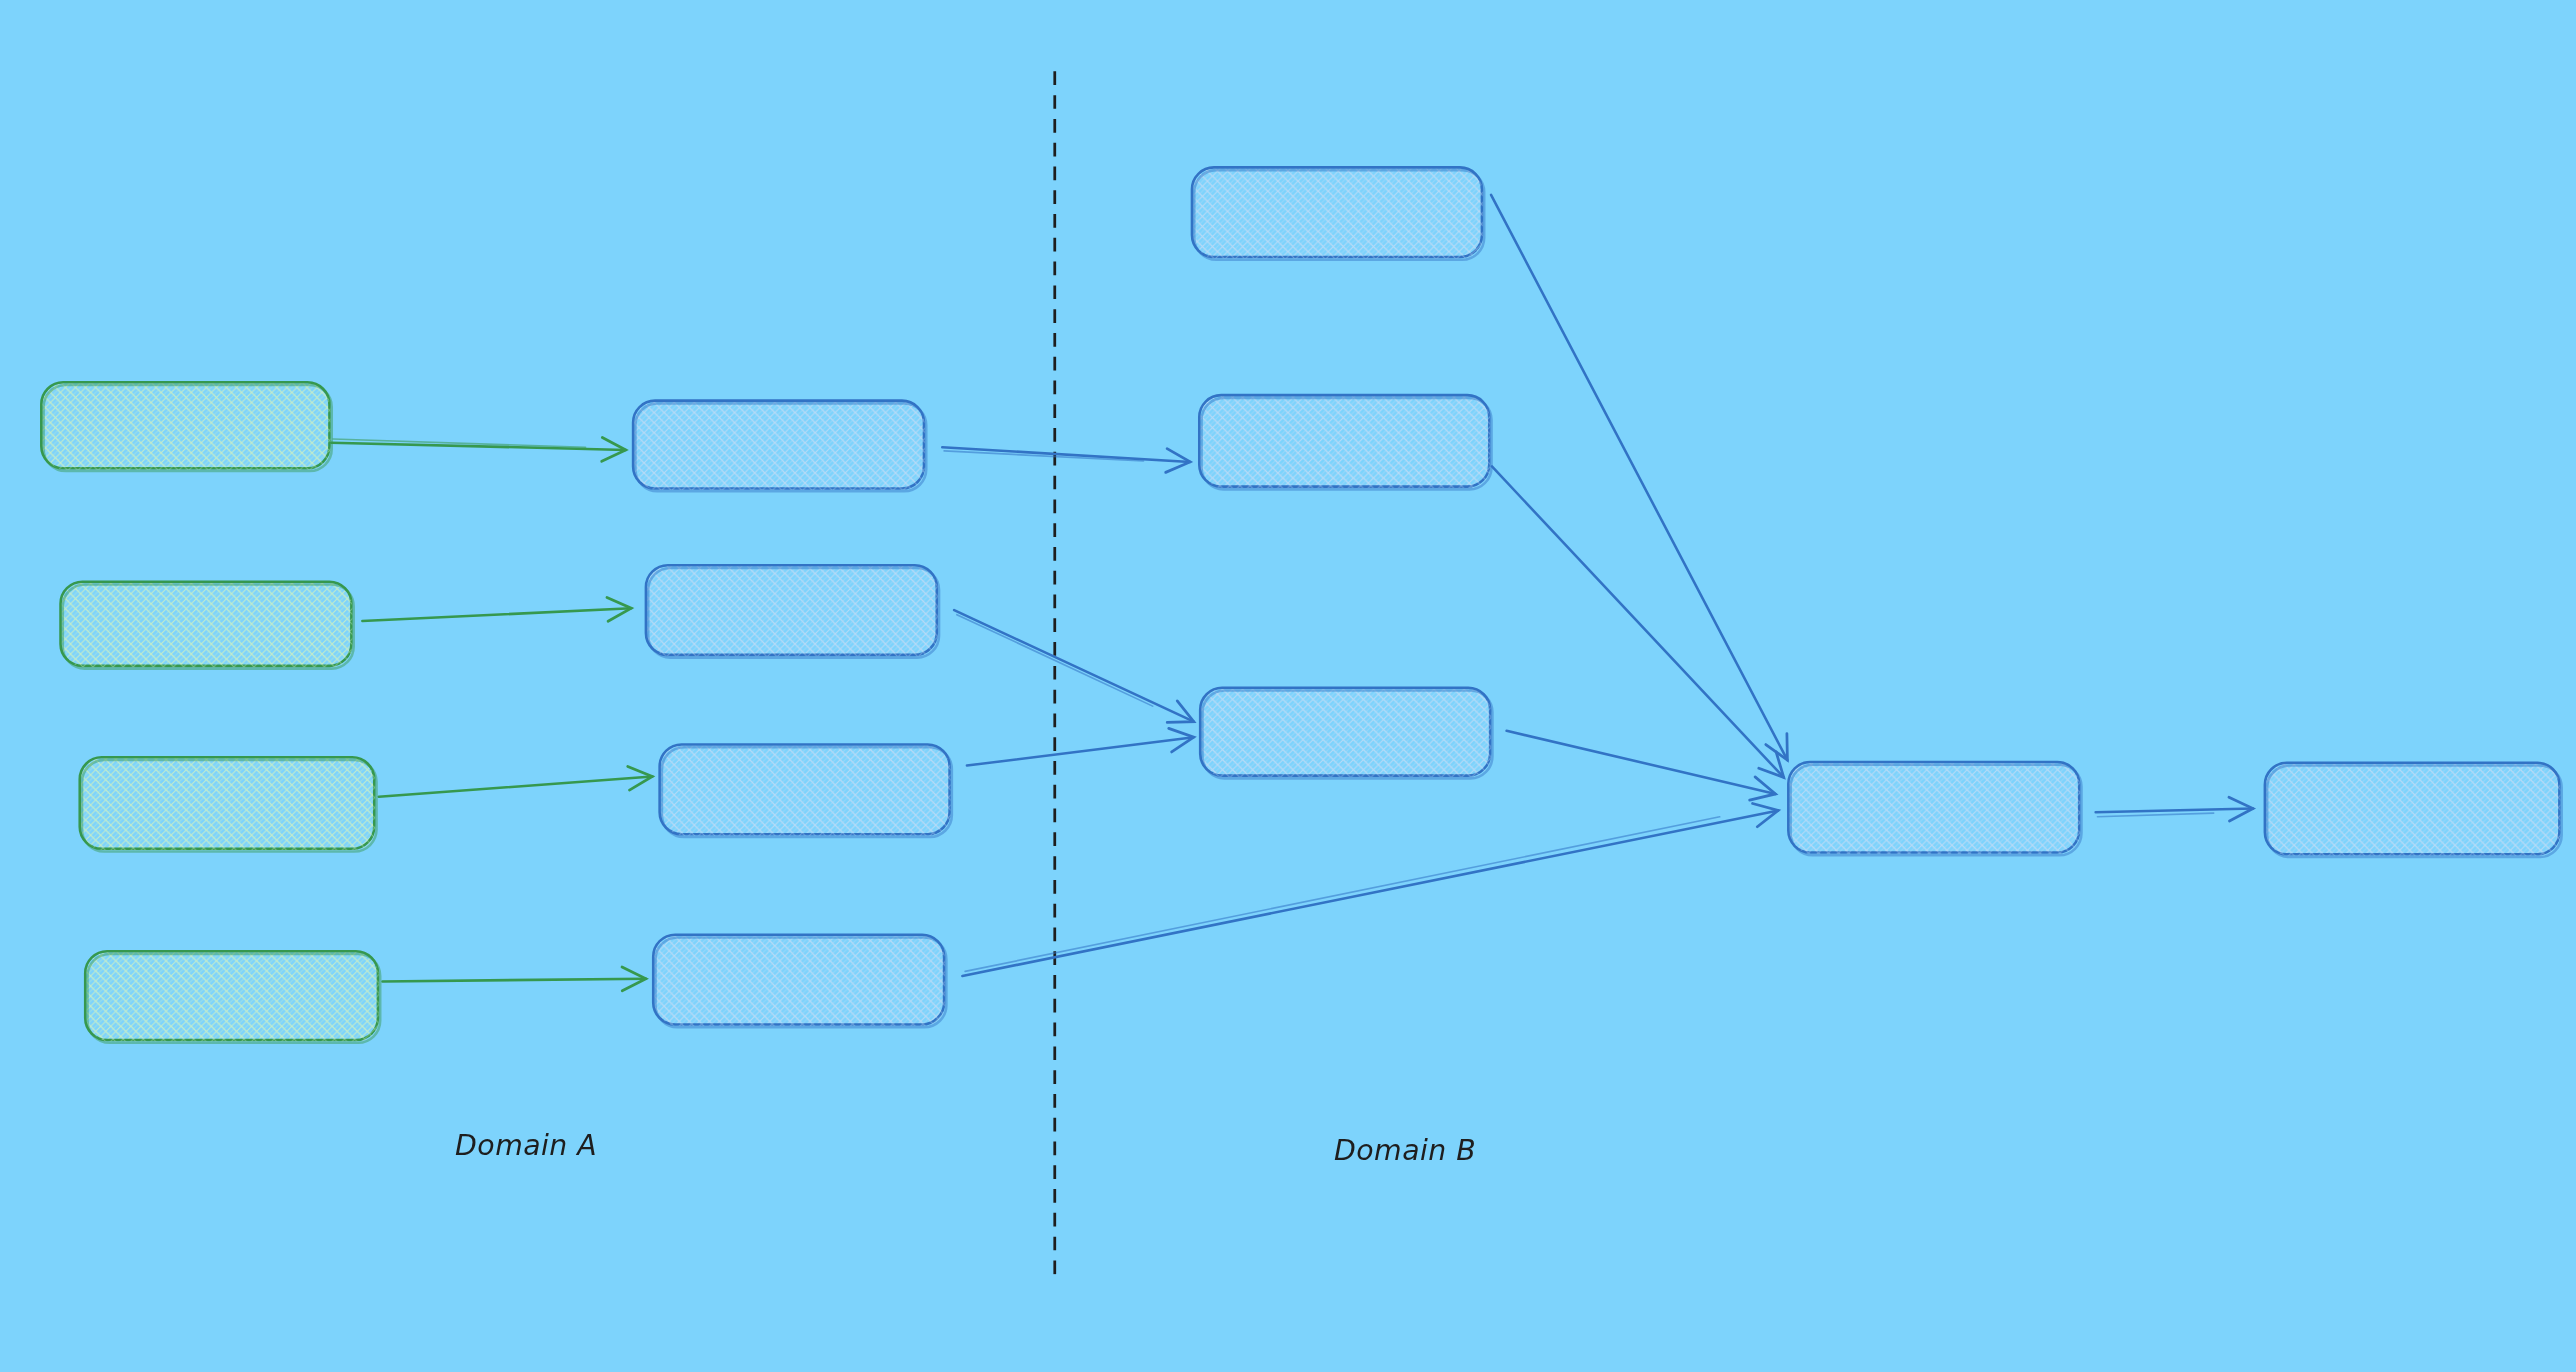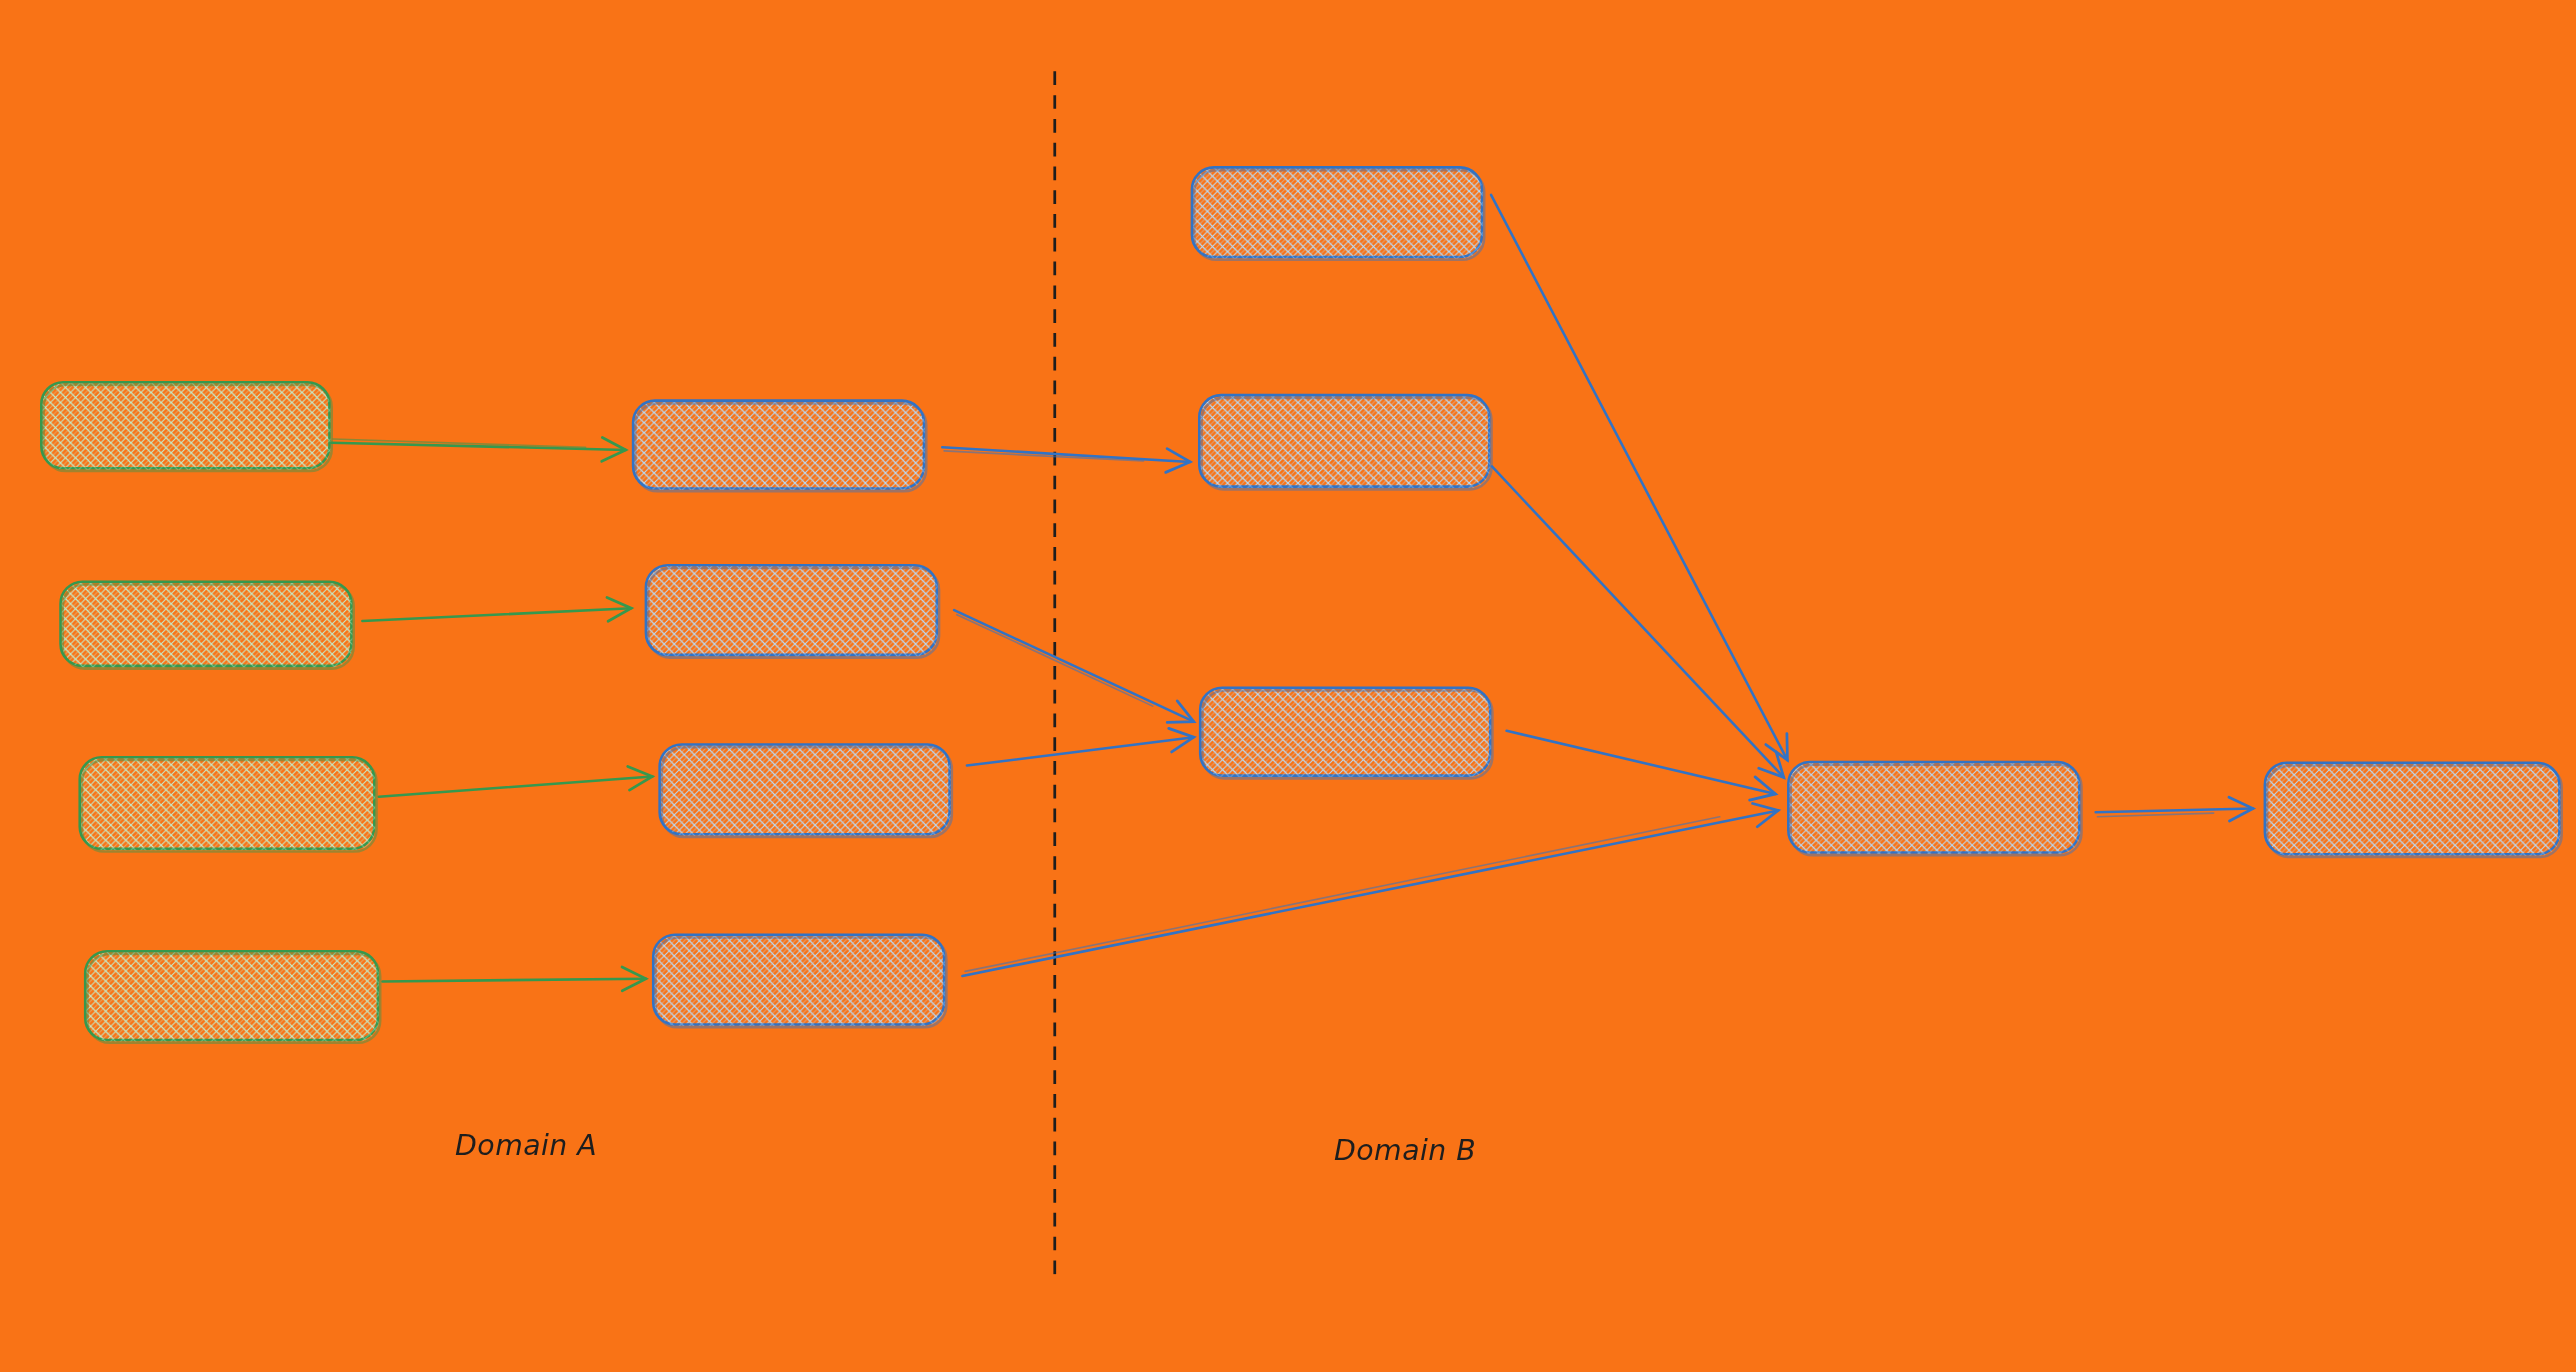--- a/index.html
+++ b/index.html
@@ -7,7 +7,7 @@
     position: relative;
     width: 2576px;
     height: 1372px;
-    background: #f97316;
+    background: #7dd3fc;
     overflow: hidden;
     font-family: "DejaVu Sans", sans-serif;
   }

